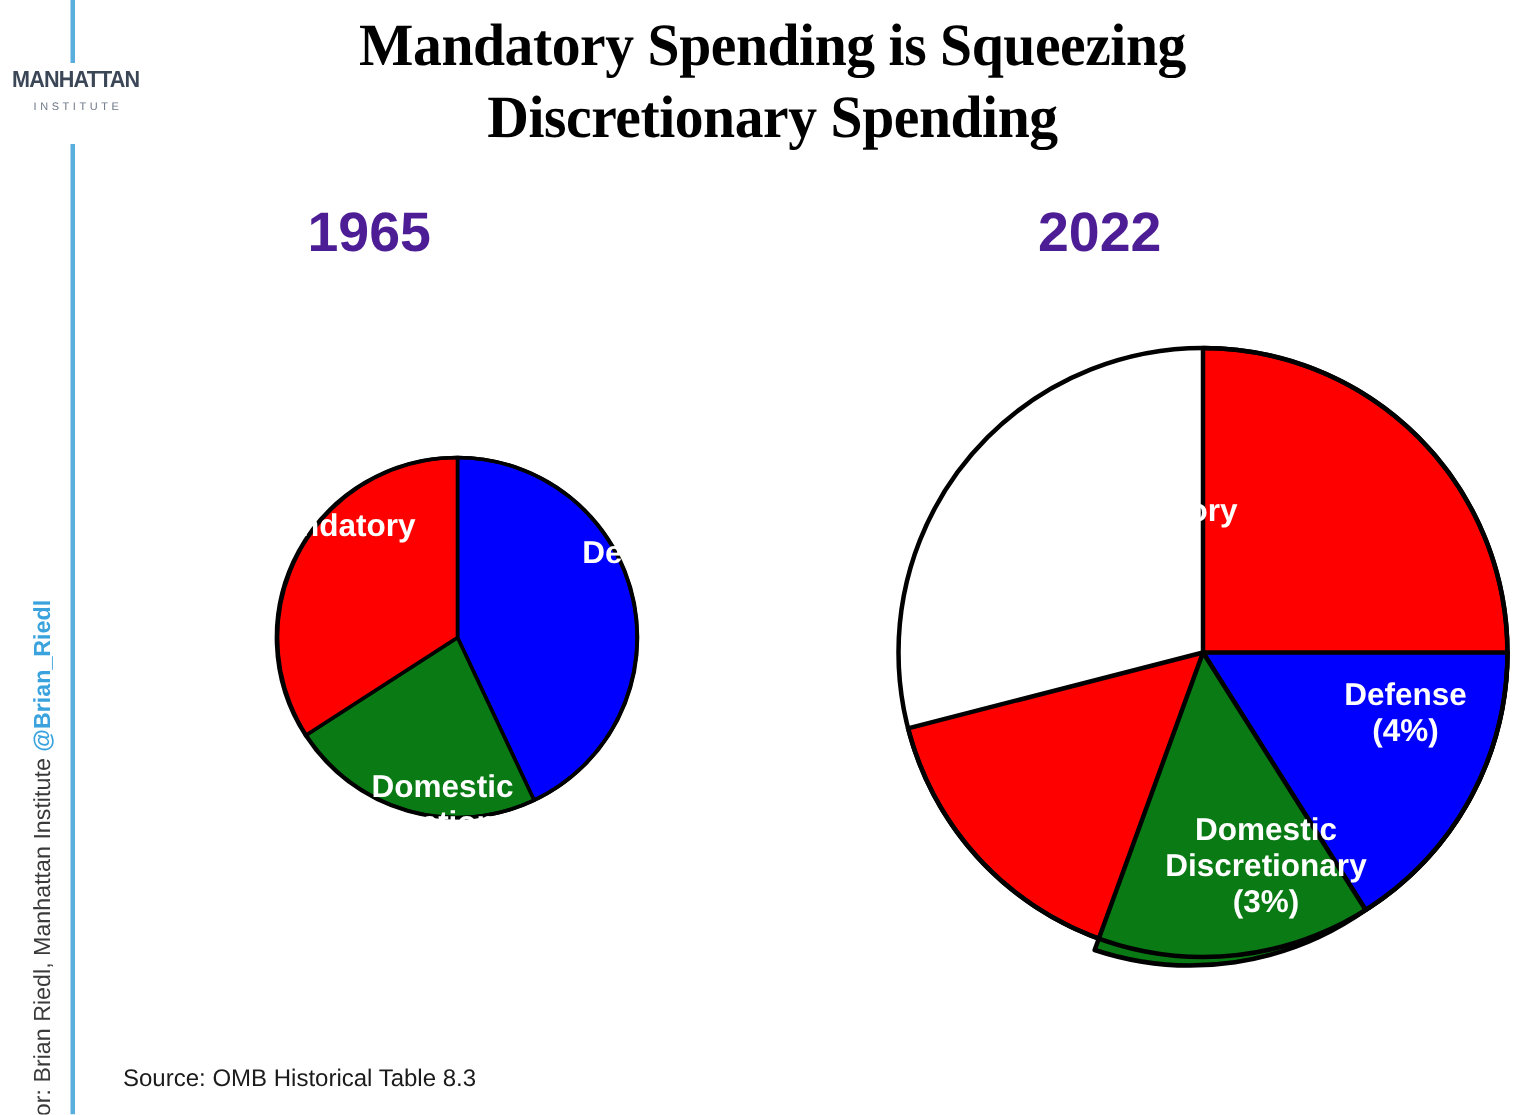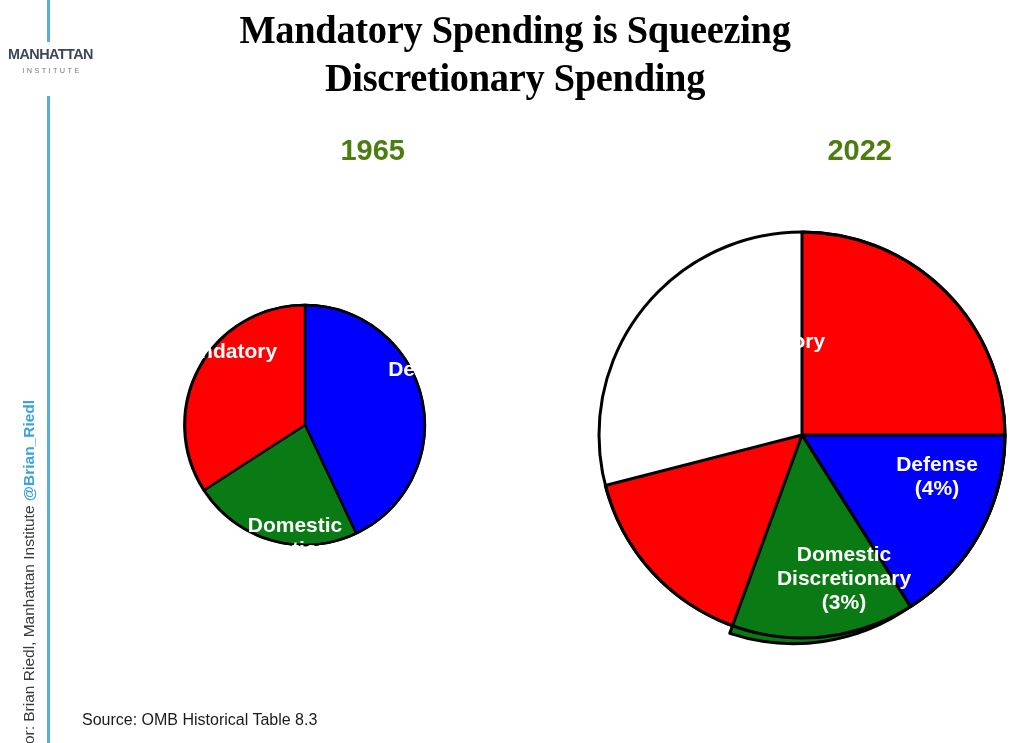--- a/index.html
+++ b/index.html
@@ -103,9 +103,9 @@
     position: absolute;
     font-family: "Liberation Sans", sans-serif;
     font-weight: bold;
-    font-size: 29px;
-    color: #4d7c0f;
-    text-align: right;
+    font-size: 37px;
+    color: #4c1d95;
+    text-align: left;
     width: 200px;
   }
   #year-label-1965 { left: 205px; top: 134px; }

